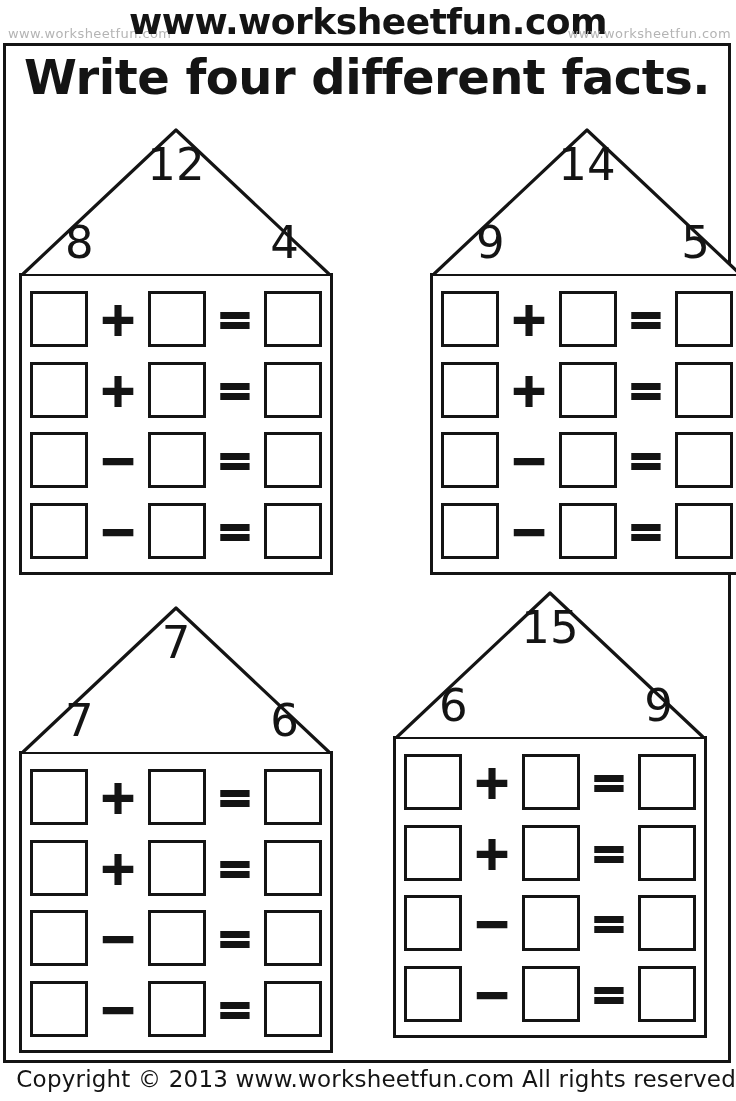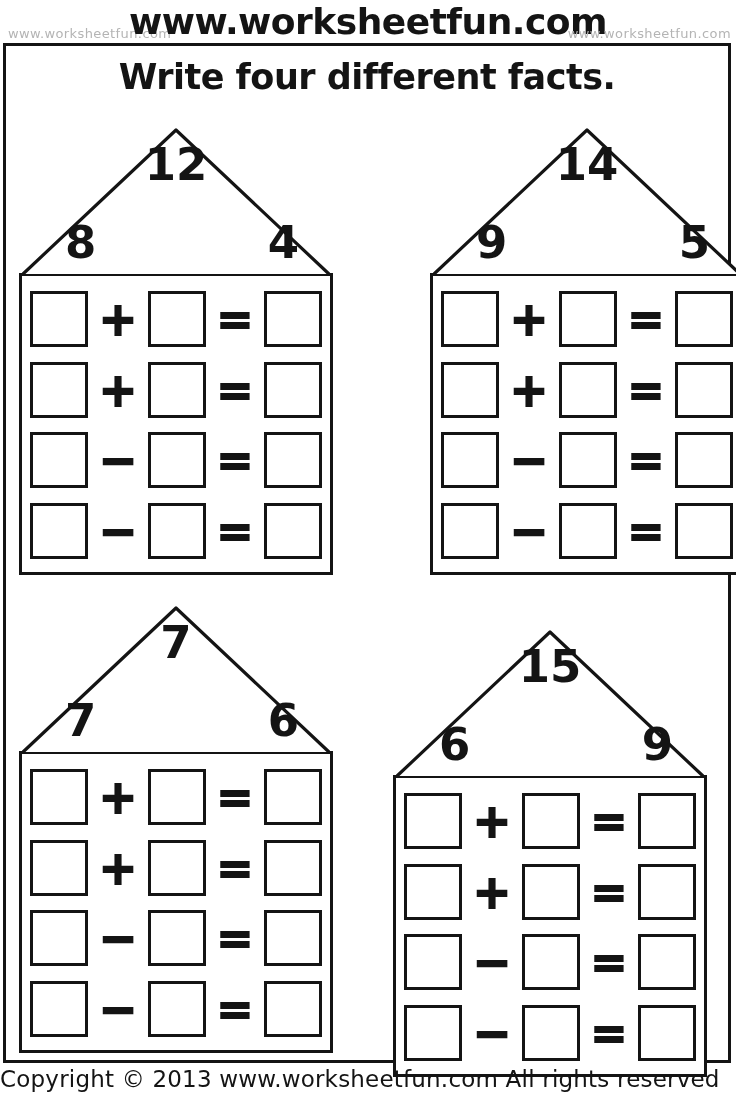--- a/index.html
+++ b/index.html
@@ -37,7 +37,7 @@
   .sheet-title {
     position:absolute; top:3px; left:0; width:100%;
     text-align:center;
-    font-size:35px; font-weight:bold;
+    font-size:48px; font-weight:bold;
     letter-spacing:-.5px;
     line-height:56px;
   }

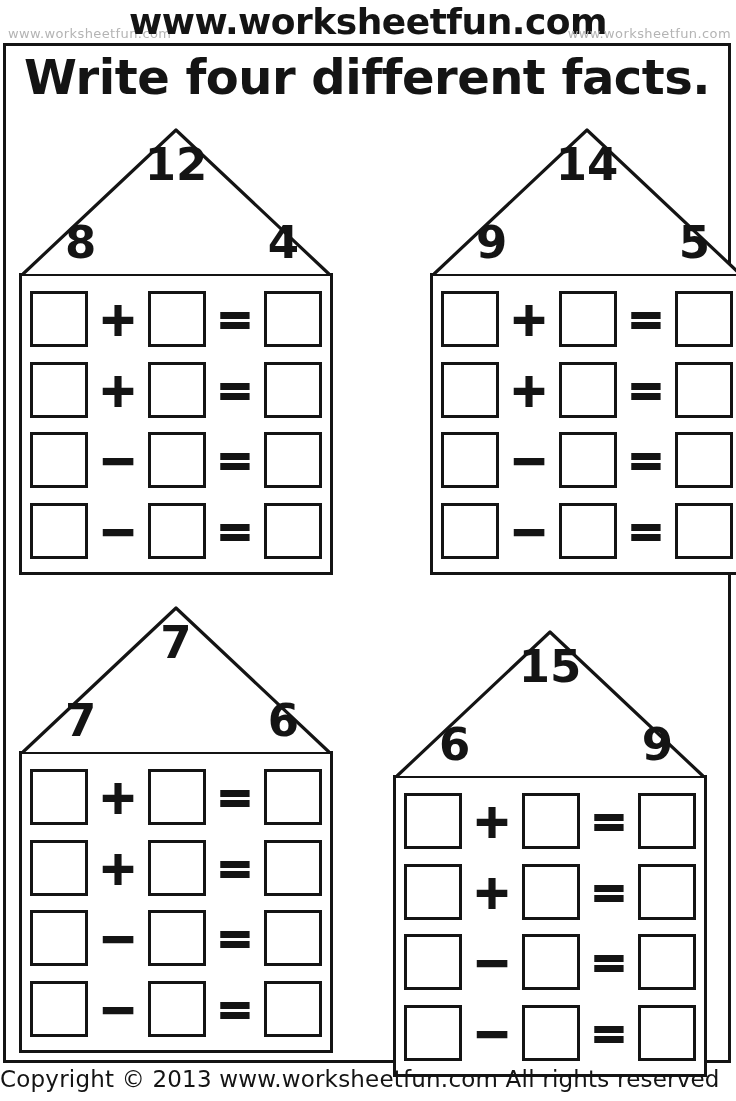--- a/index.html
+++ b/index.html
@@ -48,7 +48,7 @@
   .house-4 { left:387px; top:582px; }
   .roof { position:relative; width:314px; height:147px; }
   .roof svg { position:absolute; left:0; top:0; width:314px; height:150px; overflow:visible; }
-  .roof-num { position:absolute; font-size:45px; line-height:1; font-weight:700; }
+  .roof-num { position:absolute; font-size:45px; line-height:1; font-weight:400; }
   .num-apex  { top:16px; left:50%; transform:translateX(-50%); }
   .num-left  { bottom:8px; left:46px; }
   .num-right { bottom:8px; right:34px; }

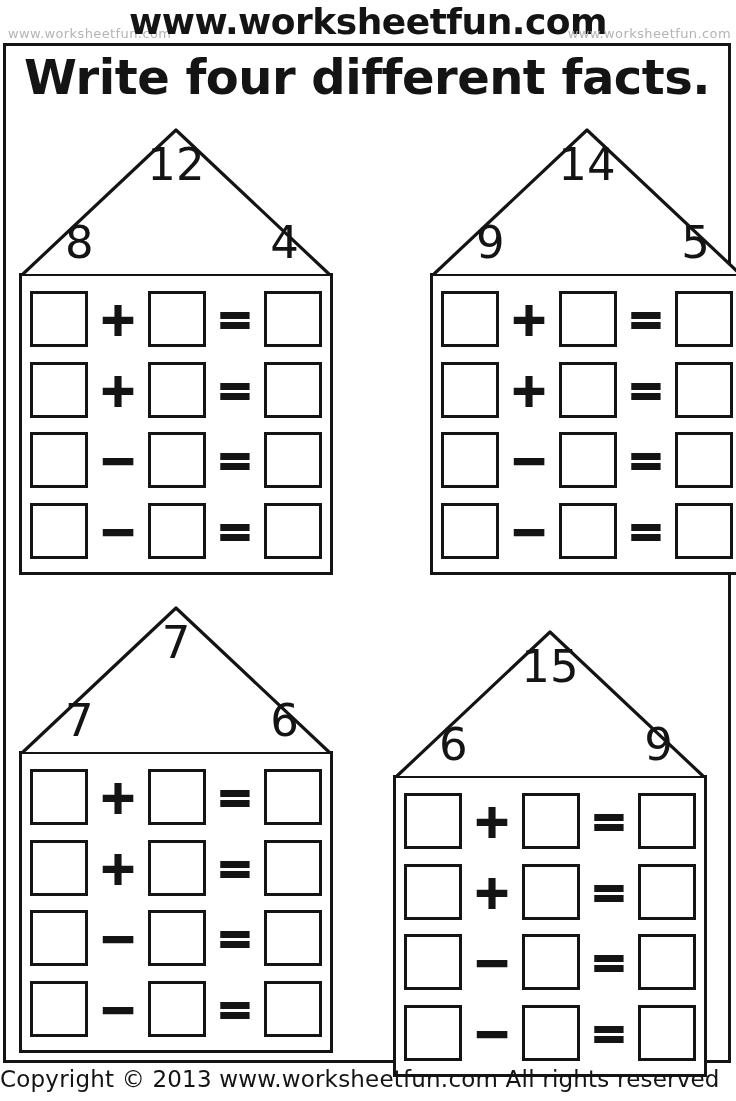--- a/index.html
+++ b/index.html
@@ -45,7 +45,7 @@
   .house-1 { left:13px;  top:80px;  }
   .house-2 { left:387px; top:80px;padding-left:37px;  }
   .house-3 { left:13px;  top:558px; }
-  .house-4 { left:387px; top:582px; }
+  .house-4 { left:387px; top:543px; }
   .roof { position:relative; width:314px; height:147px; }
   .roof svg { position:absolute; left:0; top:0; width:314px; height:150px; overflow:visible; }
   .roof-num { position:absolute; font-size:45px; line-height:1; font-weight:400; }

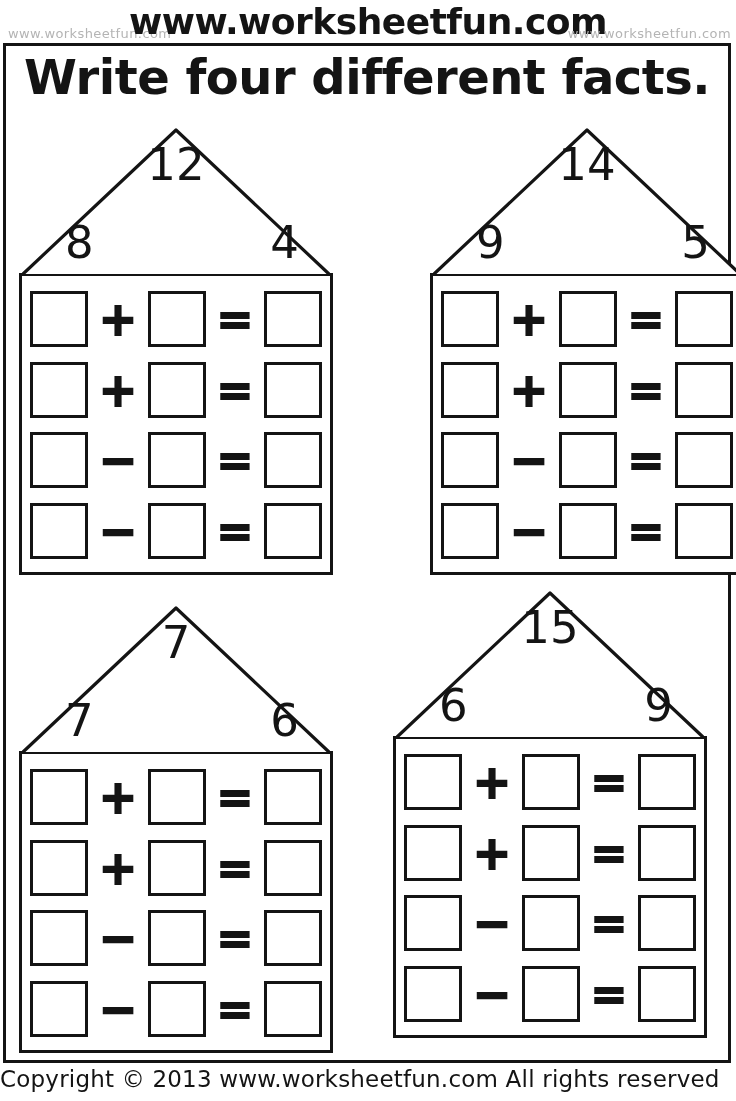--- a/index.html
+++ b/index.html
@@ -81,7 +81,7 @@
   .eq { font-size:44px; }
   .footer {
     position:absolute; top:1066px; left:0; width:100%;
-    text-align:left;
+    text-align:right;
     font-size:23px;
     letter-spacing:.2px;
   }

